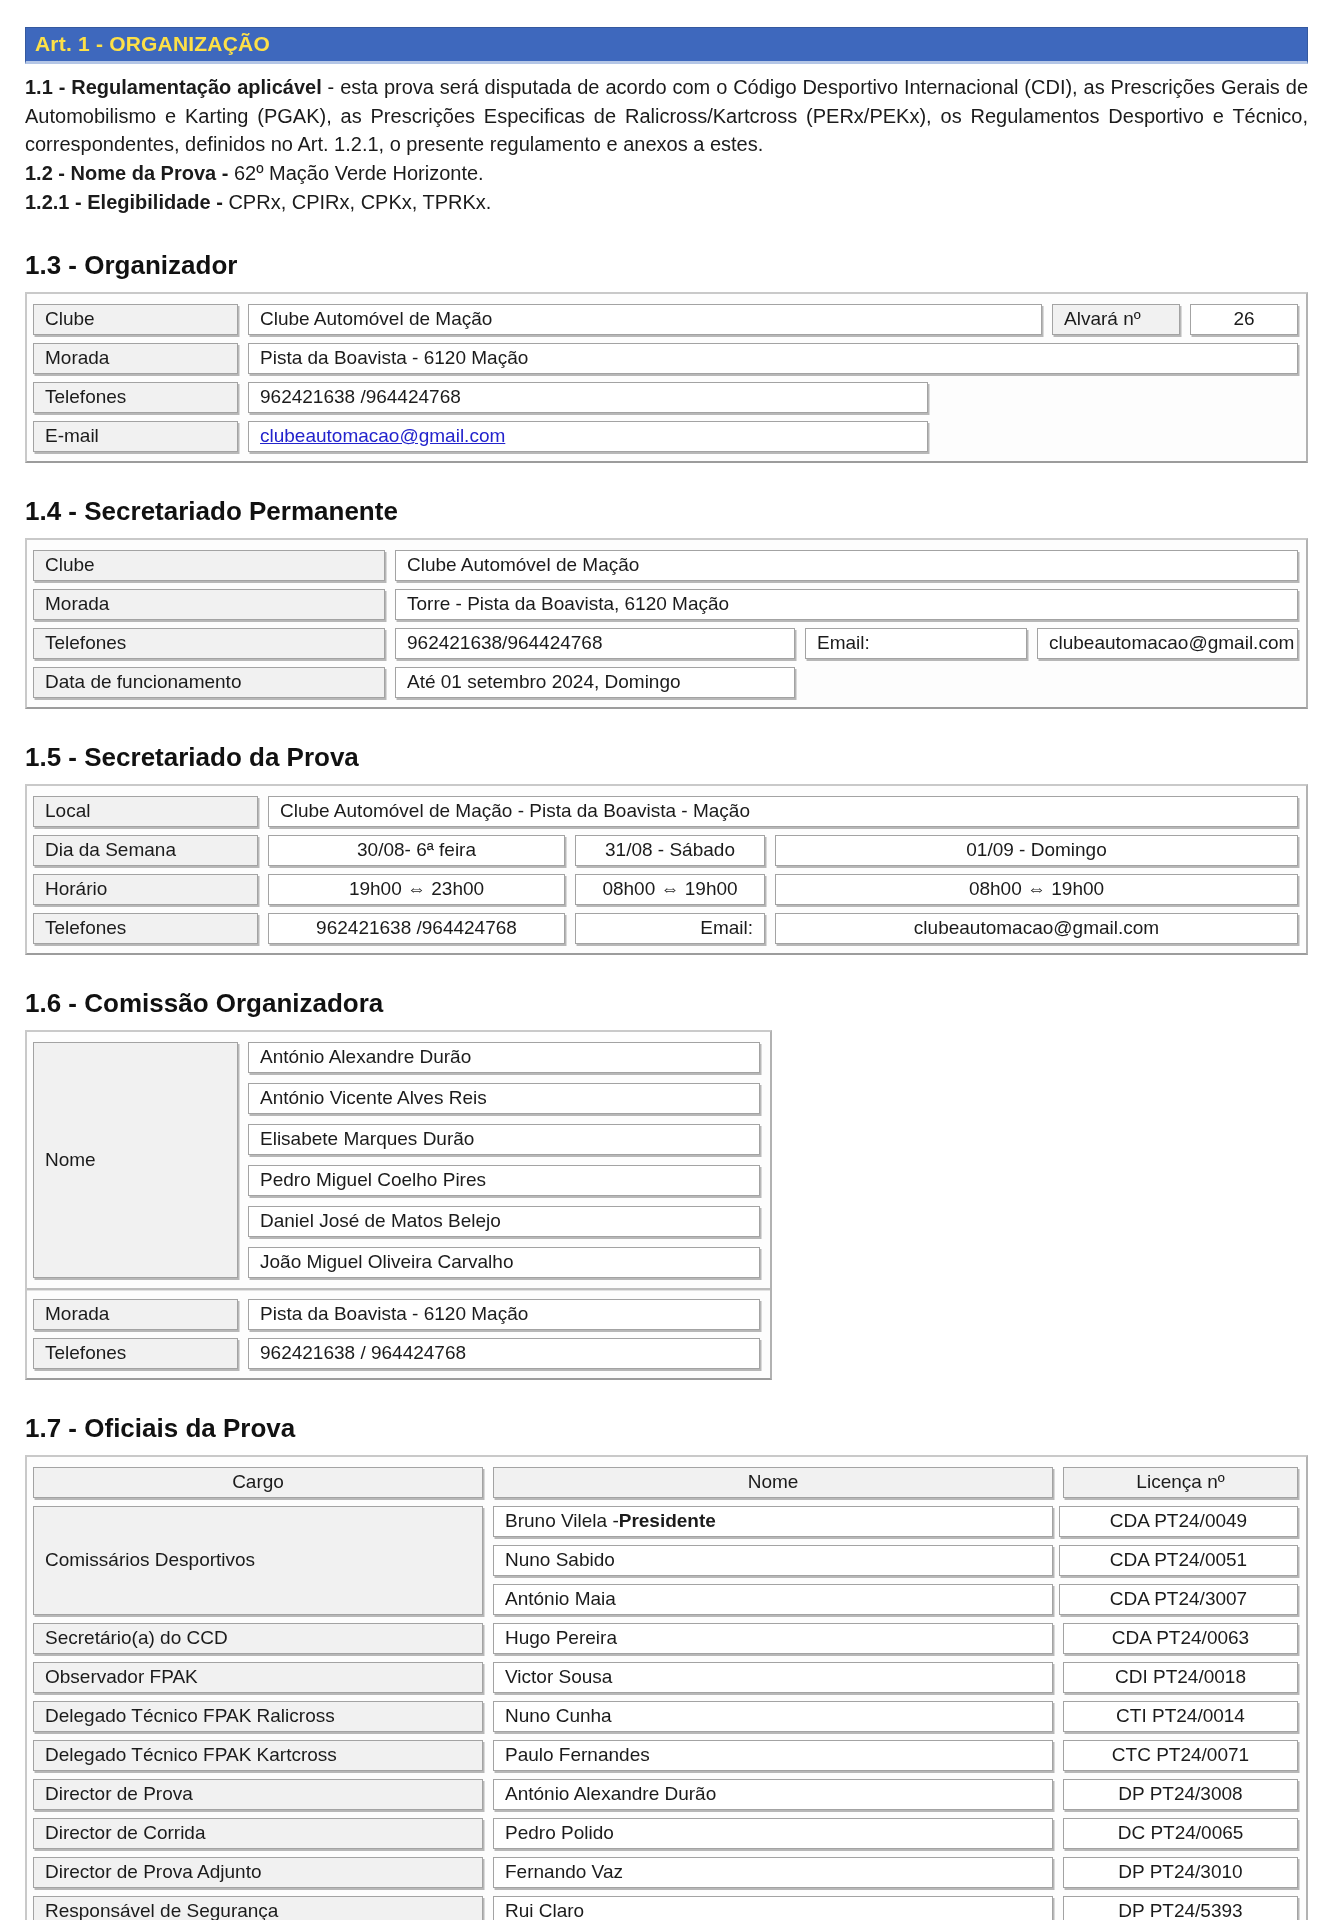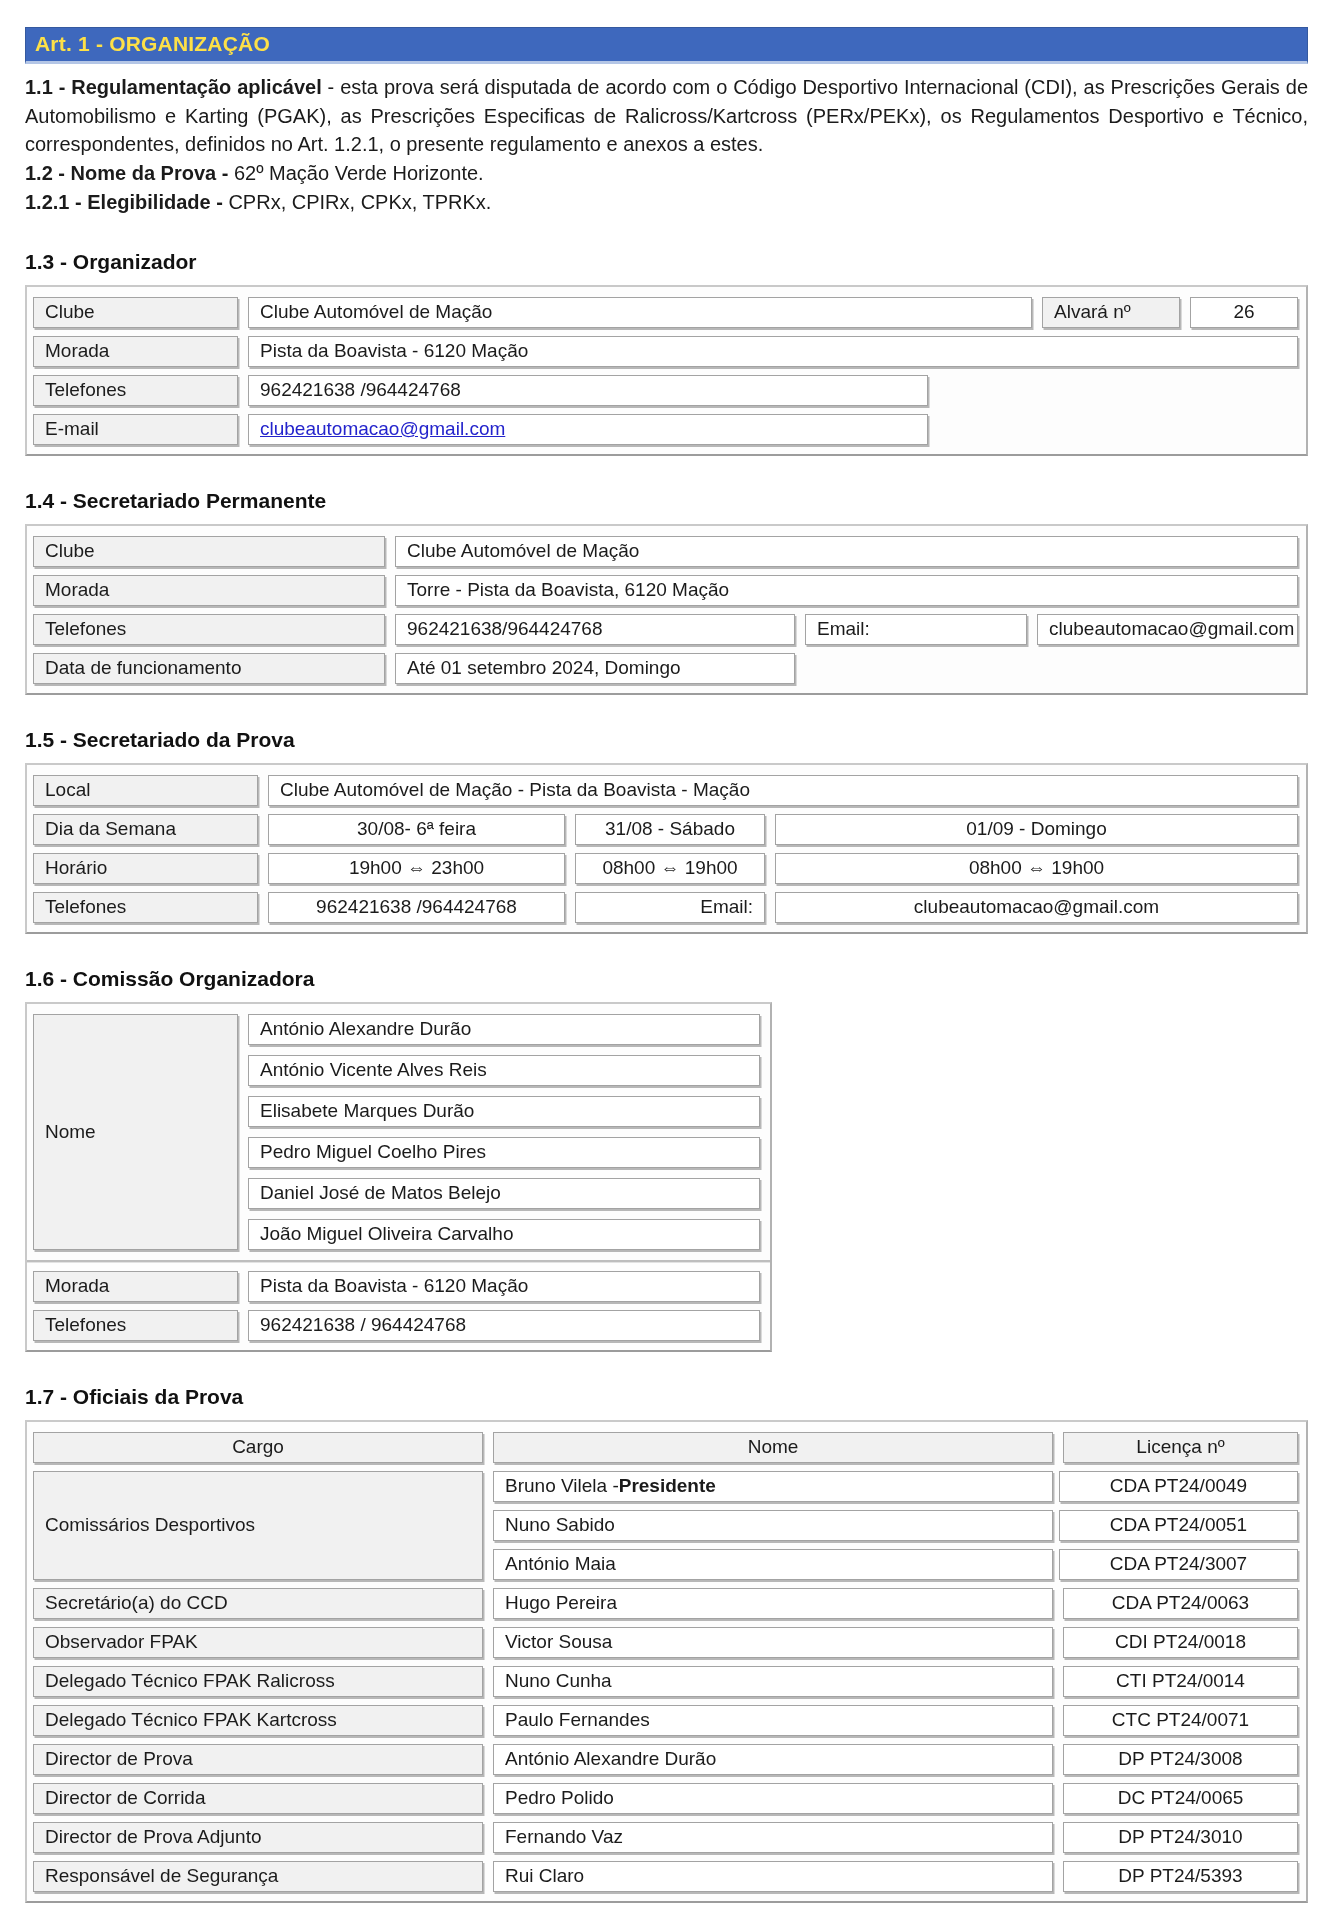--- a/index.html
+++ b/index.html
@@ -29,7 +29,7 @@
   .b { font-weight:bold; }
 
   
-  .sect-title { font-weight:bold; font-size:21px; margin:33px 0 11px 0; color:#111; }
+  .sect-title { font-weight:bold; font-size:26px; margin:33px 0 11px 0; color:#111; }
 
   
   .tbl {

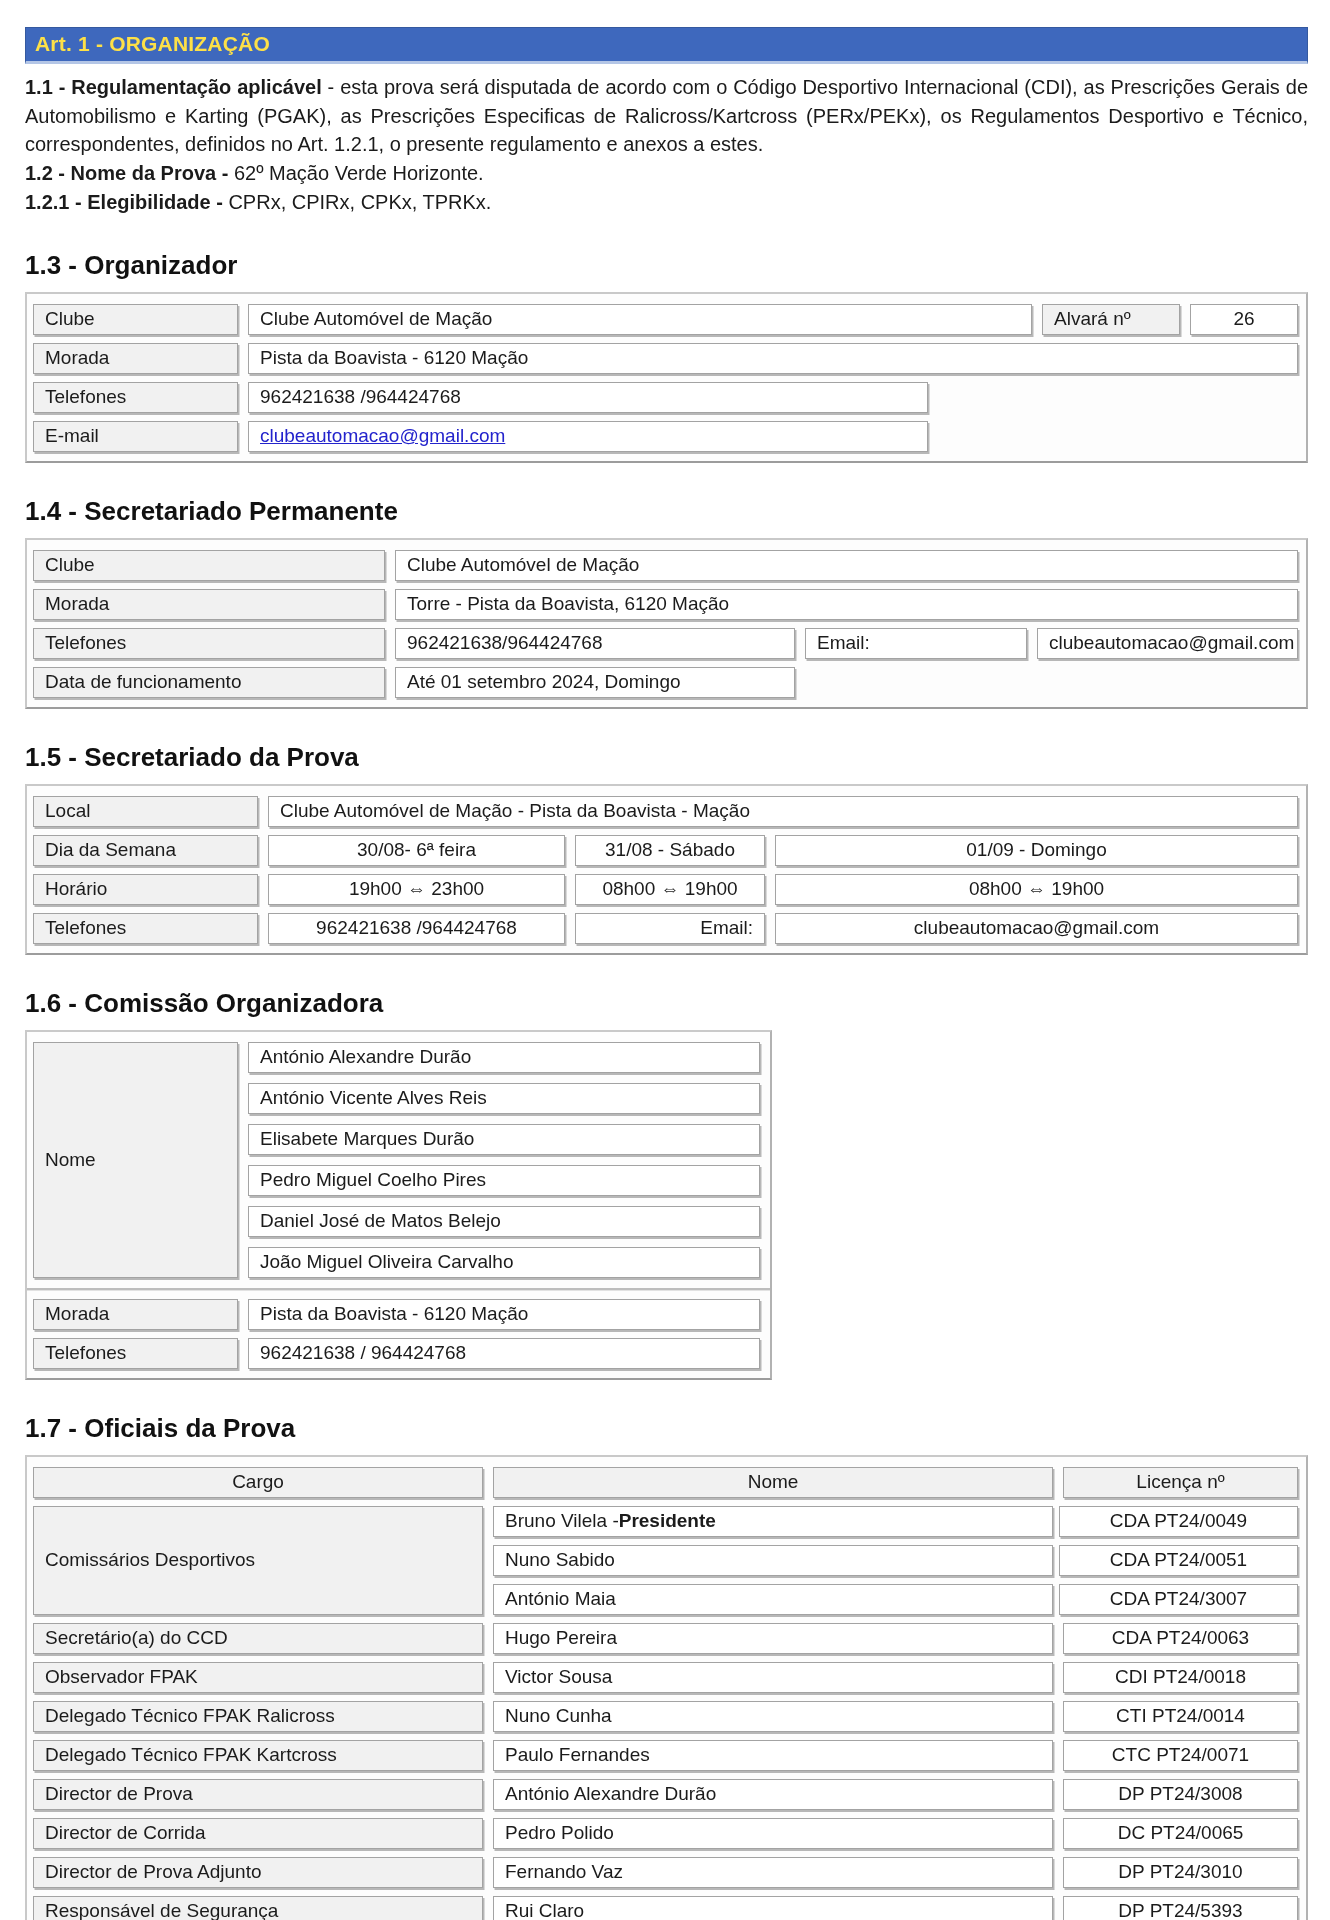--- a/index.html
+++ b/index.html
@@ -57,7 +57,7 @@
 
   
   .w-lbl13 { width:205px; flex:none; }
-  .w-alv   { width:138px; flex:none; }
+  .w-alv   { width:128px; flex:none; }
   .w-26    { width:108px; flex:none; justify-content:center; }
   .w-val34 { width:680px; flex:none; }
 

